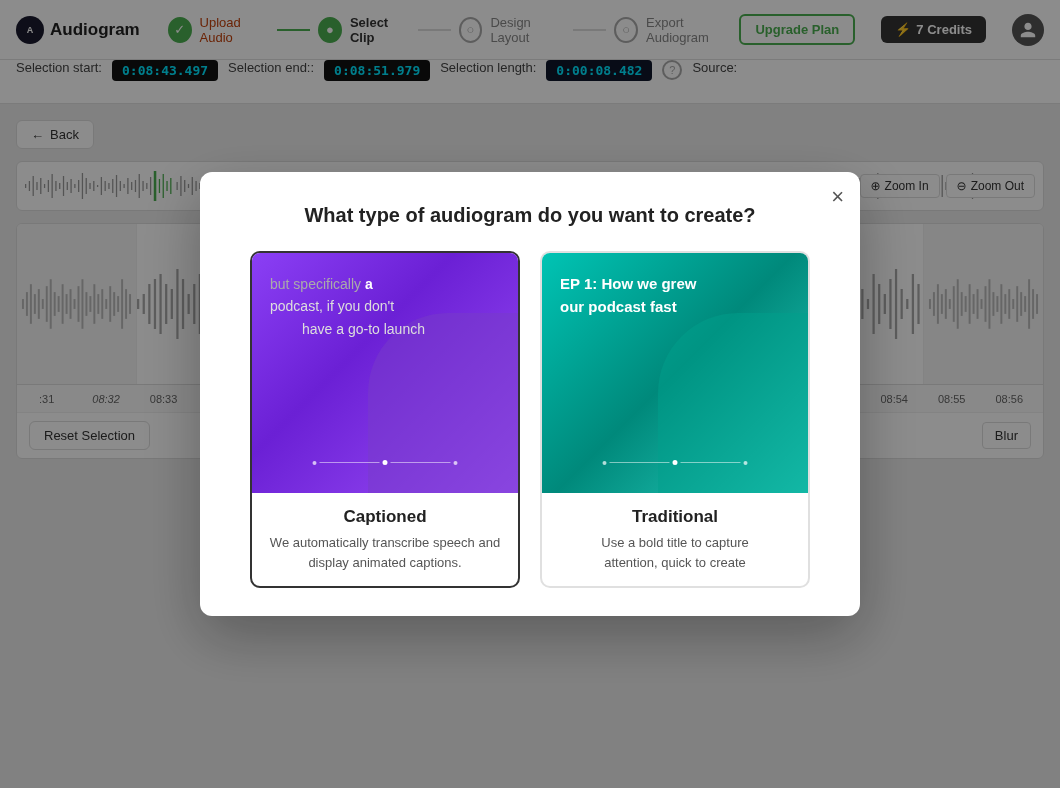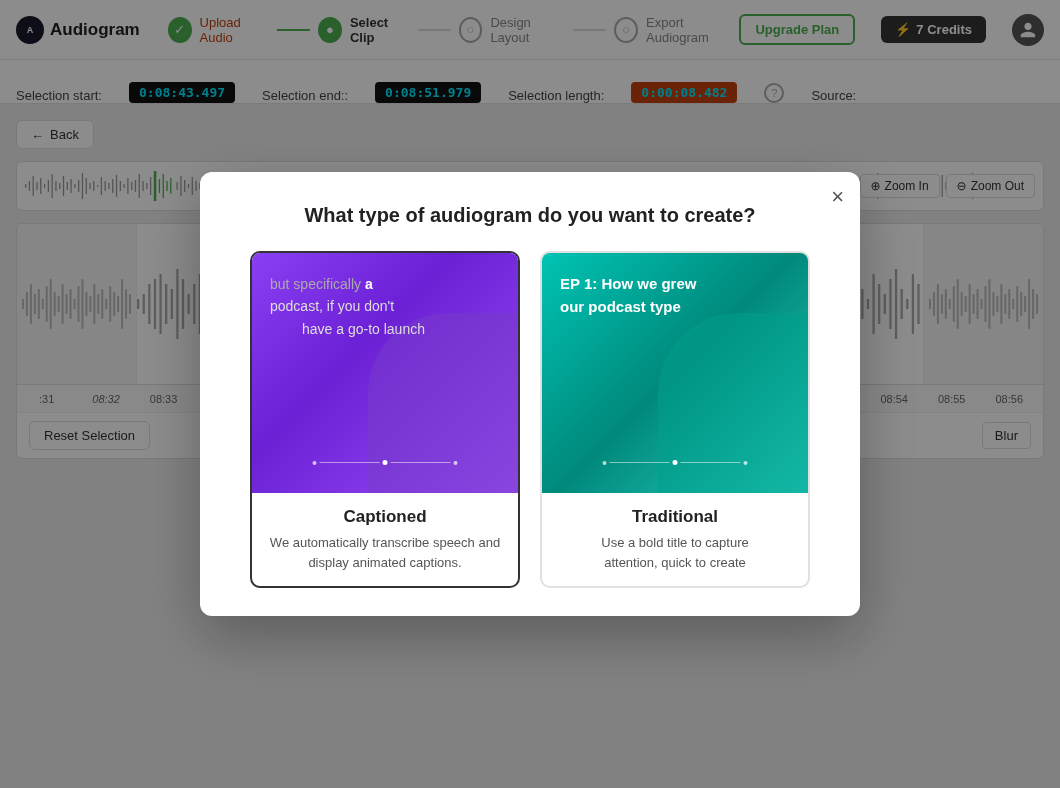--- a/index.html
+++ b/index.html
@@ -54,7 +54,7 @@
   </div>
 </header>
 
-<div style="background:#fff;border-bottom:1px solid #e0e0e0;padding:0 16px;height:44px;display:flex;align-items:flex-end;gap:27px;font-size:13px;color:#444;">
+<div style="background:#fff;border-bottom:1px solid #e0e0e0;padding:0 16px;height:44px;display:flex;align-items:flex-start;gap:10px;font-size:13px;color:#444;">
   <span>Selection start:</span>
   <span style="background:#111;color:#00e5ff;font-family:monospace;font-size:13px;padding:3px 10px;border-radius:4px;font-weight:600;">0:08:43.497</span>
   <span>Selection end::</span>

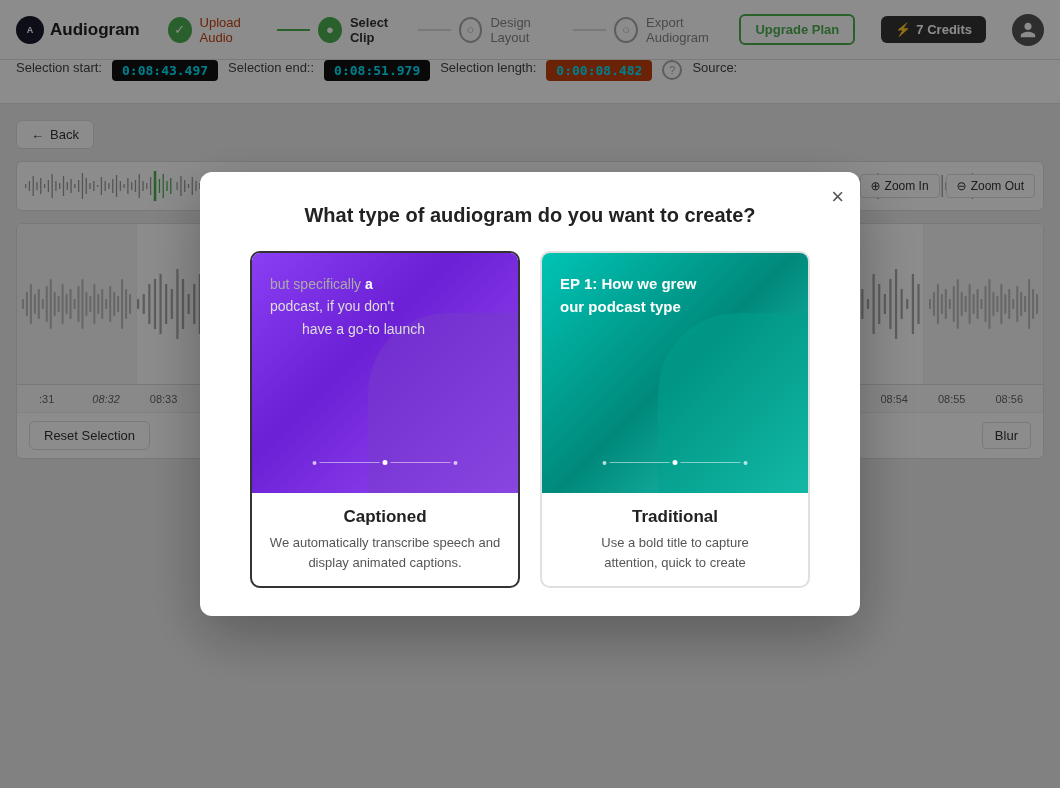--- a/index.html
+++ b/index.html
@@ -60,7 +60,7 @@
   <span>Selection end::</span>
   <span style="background:#111;color:#00e5ff;font-family:monospace;font-size:13px;padding:3px 10px;border-radius:4px;font-weight:600;">0:08:51.979</span>
   <span>Selection length:</span>
-  <span style="background:#c2410c;color:#00e5ff;font-family:monospace;font-size:13px;padding:3px 10px;border-radius:4px;font-weight:600;">0:00:08.482</span>
+  <span style="background:#0f172a;color:#00e5ff;font-family:monospace;font-size:13px;padding:3px 10px;border-radius:4px;font-weight:600;">0:00:08.482</span>
   <div style="width:20px;height:20px;border-radius:50%;border:2px solid #aaa;display:flex;align-items:center;justify-content:center;font-size:11px;color:#aaa;cursor:pointer;">?</div>
   <span>Source:</span>
 </div>

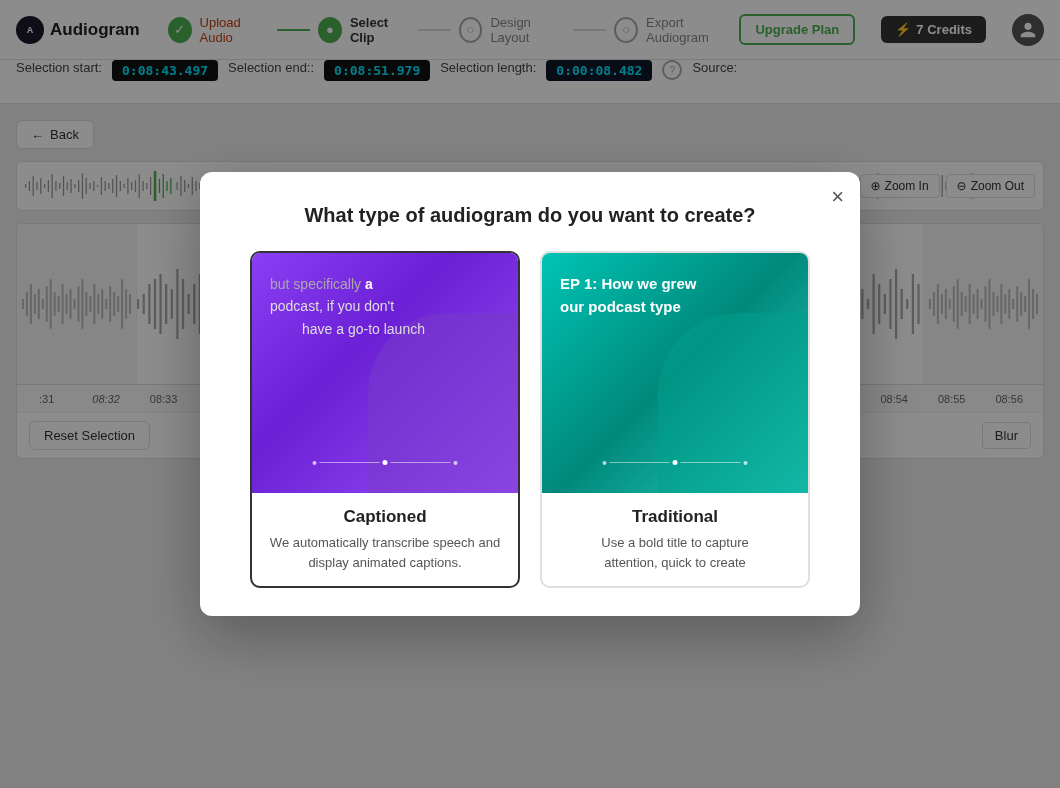--- a/index.html
+++ b/index.html
@@ -641,7 +641,7 @@
         <div style="width:100%;height:240px;background:linear-gradient(135deg,#00c4b4 0%,#00897b 50%,#26d0bf 100%);position:relative;overflow:hidden;padding:20px 18px;">
           <div style="color:#fff;font-size:15px;font-weight:700;line-height:1.5;z-index:2;position:relative;">
             <span>EP 1: How we grew</span><br>
-            <span>our podcast type</span>
+            <span>our podcast fast</span>
           </div>
           <div style="position:absolute;bottom:0;right:-10px;width:160px;height:180px;background:rgba(0,160,140,0.5);border-radius:80px 0 0 0;"></div>
 

